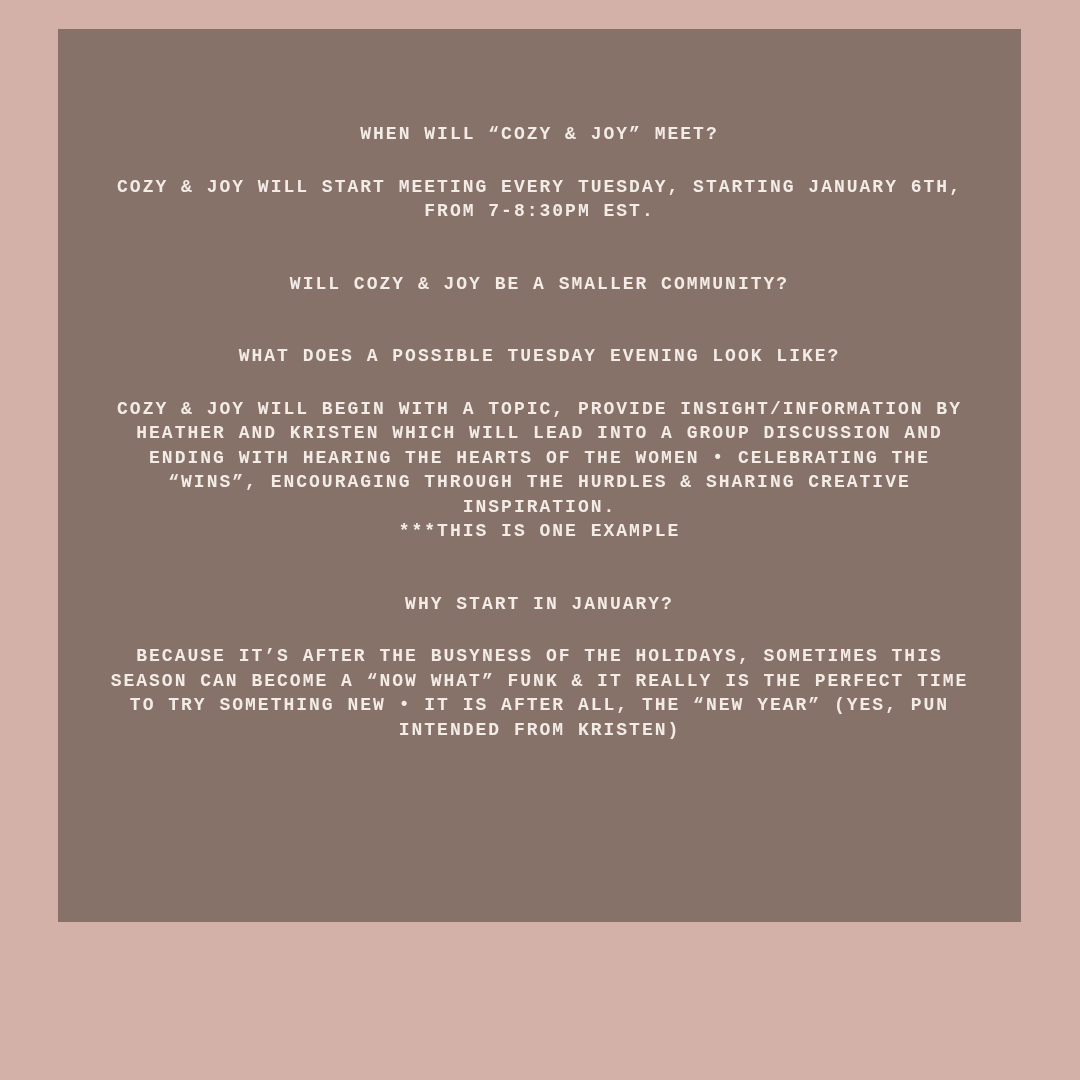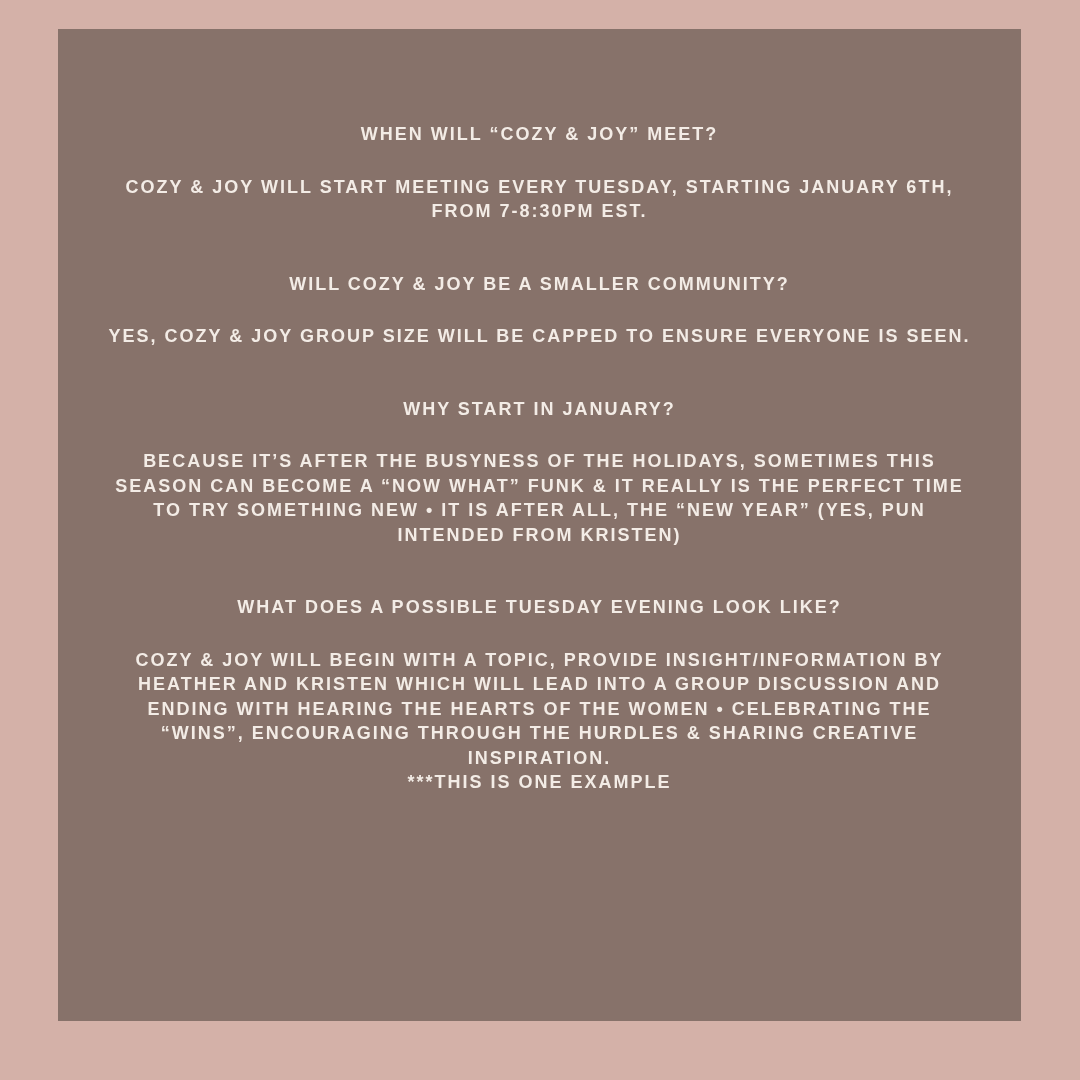--- a/index.html
+++ b/index.html
@@ -10,10 +10,10 @@
   .canvas {
     position: relative;
     width: 1080px;
-    height: 1080px;
+    height: 922px;
     background: #d4b1a8;
     overflow: hidden;
-    font-family: Liberation Sans, sans-serif;
+    font-family: Liberation Mono, monospace;
   }
   .panel {
     position: absolute;

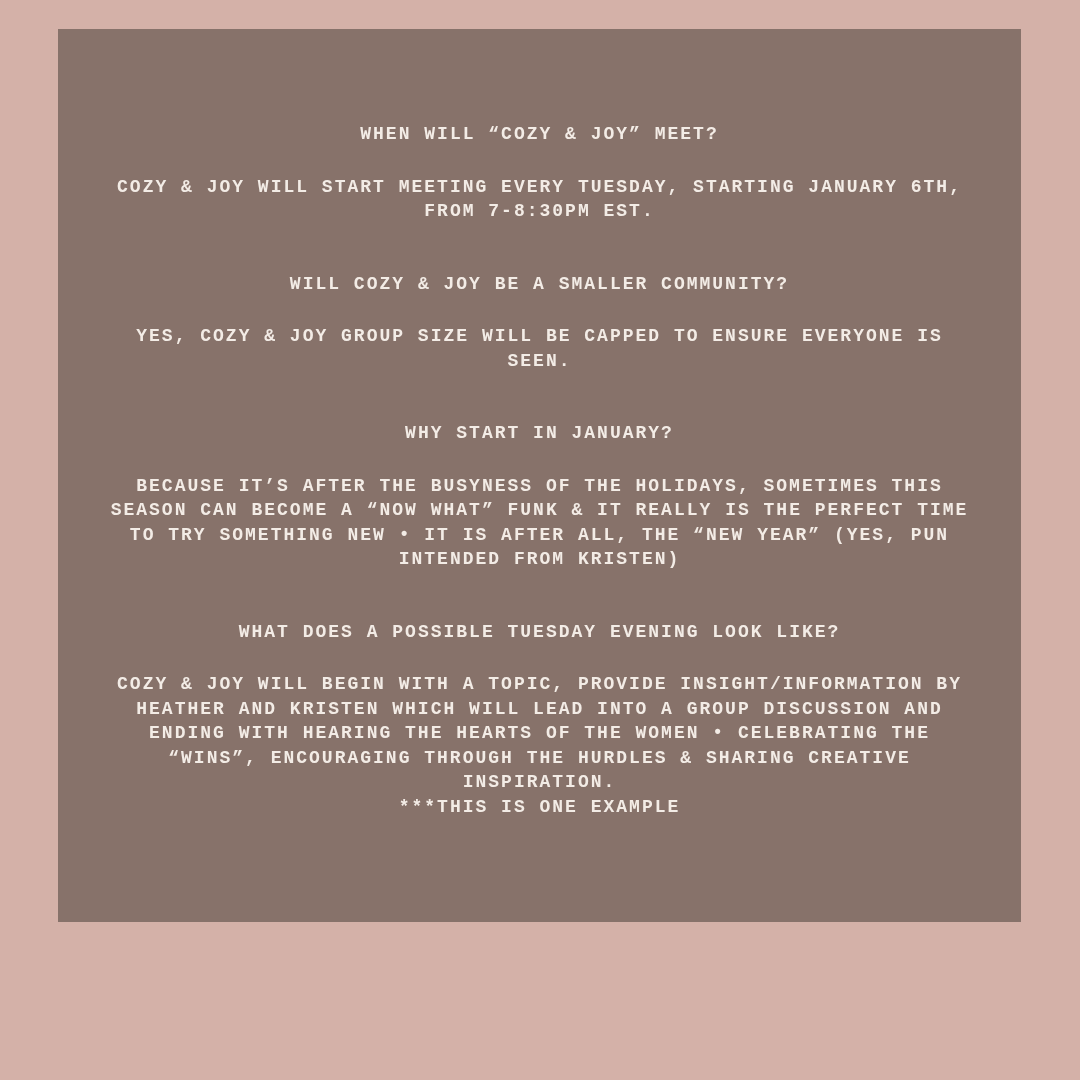--- a/index.html
+++ b/index.html
@@ -60,7 +60,6 @@
 
     <section class="faq-section">
       <div class="faq-question">WILL COZY &amp; JOY BE A SMALLER COMMUNITY?</div>
-      <div class="faq-answer">YES, COZY &amp; JOY GROUP SIZE WILL BE CAPPED TO ENSURE EVERYONE IS SEEN.</div>
     </section>
 
     <section class="faq-section">

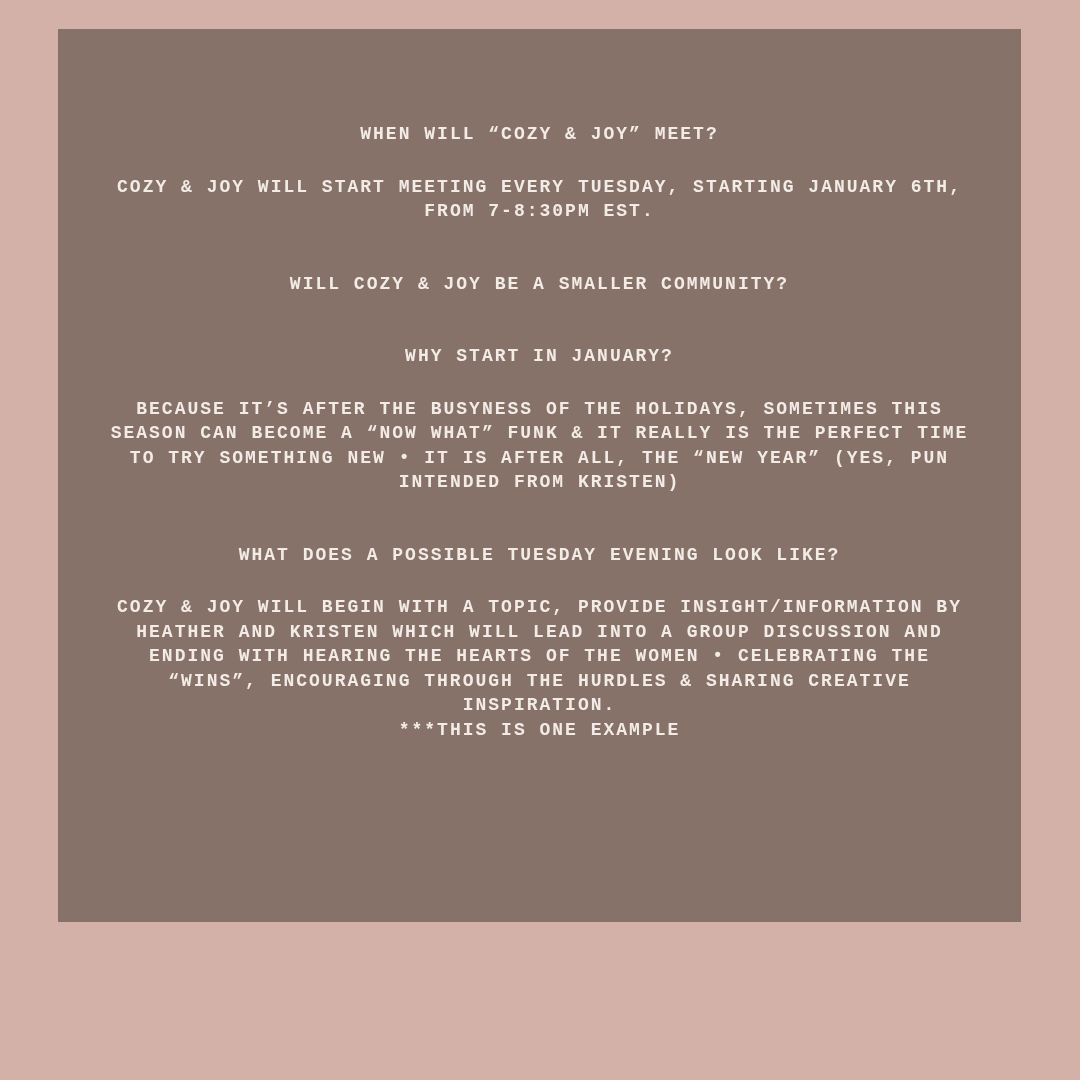--- a/index.html
+++ b/index.html
@@ -66,14 +66,6 @@
     </section>
 
     <section class="faq-section">
-      <div class="faq-question">WHY START IN JANUARY?</div>
-      <div class="faq-answer">BECAUSE IT’S AFTER THE BUSYNESS OF THE HOLIDAYS, SOMETIMES THIS
-SEASON CAN BECOME A “NOW WHAT” FUNK &amp; IT REALLY IS THE PERFECT TIME
-TO TRY SOMETHING NEW • IT IS AFTER ALL, THE “NEW YEAR” (YES, PUN
-INTENDED FROM KRISTEN)</div>
-    </section>
-
-    <section class="faq-section">
       <div class="faq-question">WHAT DOES A POSSIBLE TUESDAY EVENING LOOK LIKE?</div>
       <div class="faq-answer">COZY &amp; JOY WILL BEGIN WITH A TOPIC, PROVIDE INSIGHT/INFORMATION BY
 HEATHER AND KRISTEN WHICH WILL LEAD INTO A GROUP DISCUSSION AND
@@ -83,6 +75,14 @@
 ***THIS IS ONE EXAMPLE</div>
     </section>
 
+    <section class="faq-section">
+      <div class="faq-question">WHY START IN JANUARY?</div>
+      <div class="faq-answer">BECAUSE IT’S AFTER THE BUSYNESS OF THE HOLIDAYS, SOMETIMES THIS
+SEASON CAN BECOME A “NOW WHAT” FUNK &amp; IT REALLY IS THE PERFECT TIME
+TO TRY SOMETHING NEW • IT IS AFTER ALL, THE “NEW YEAR” (YES, PUN
+INTENDED FROM KRISTEN)</div>
+    </section>
+
   </div>
 </div>
 

